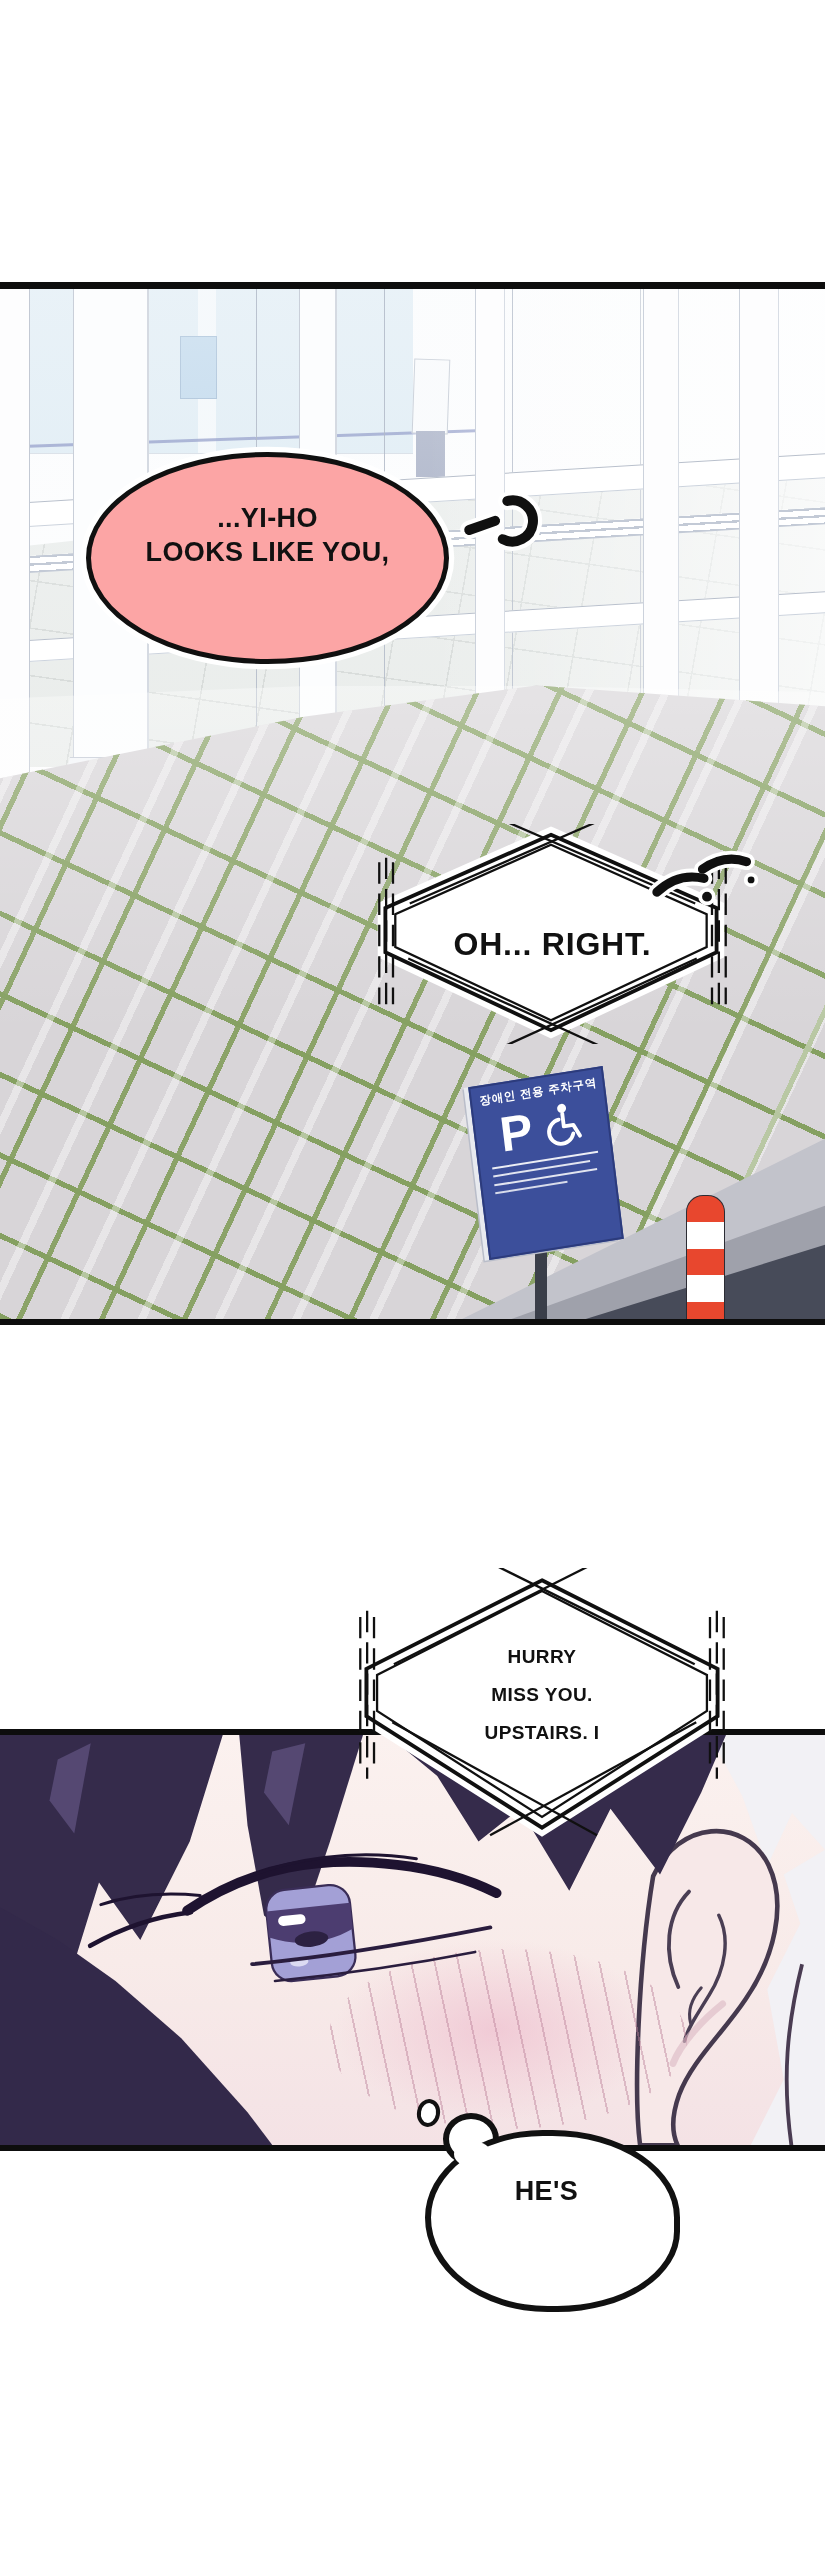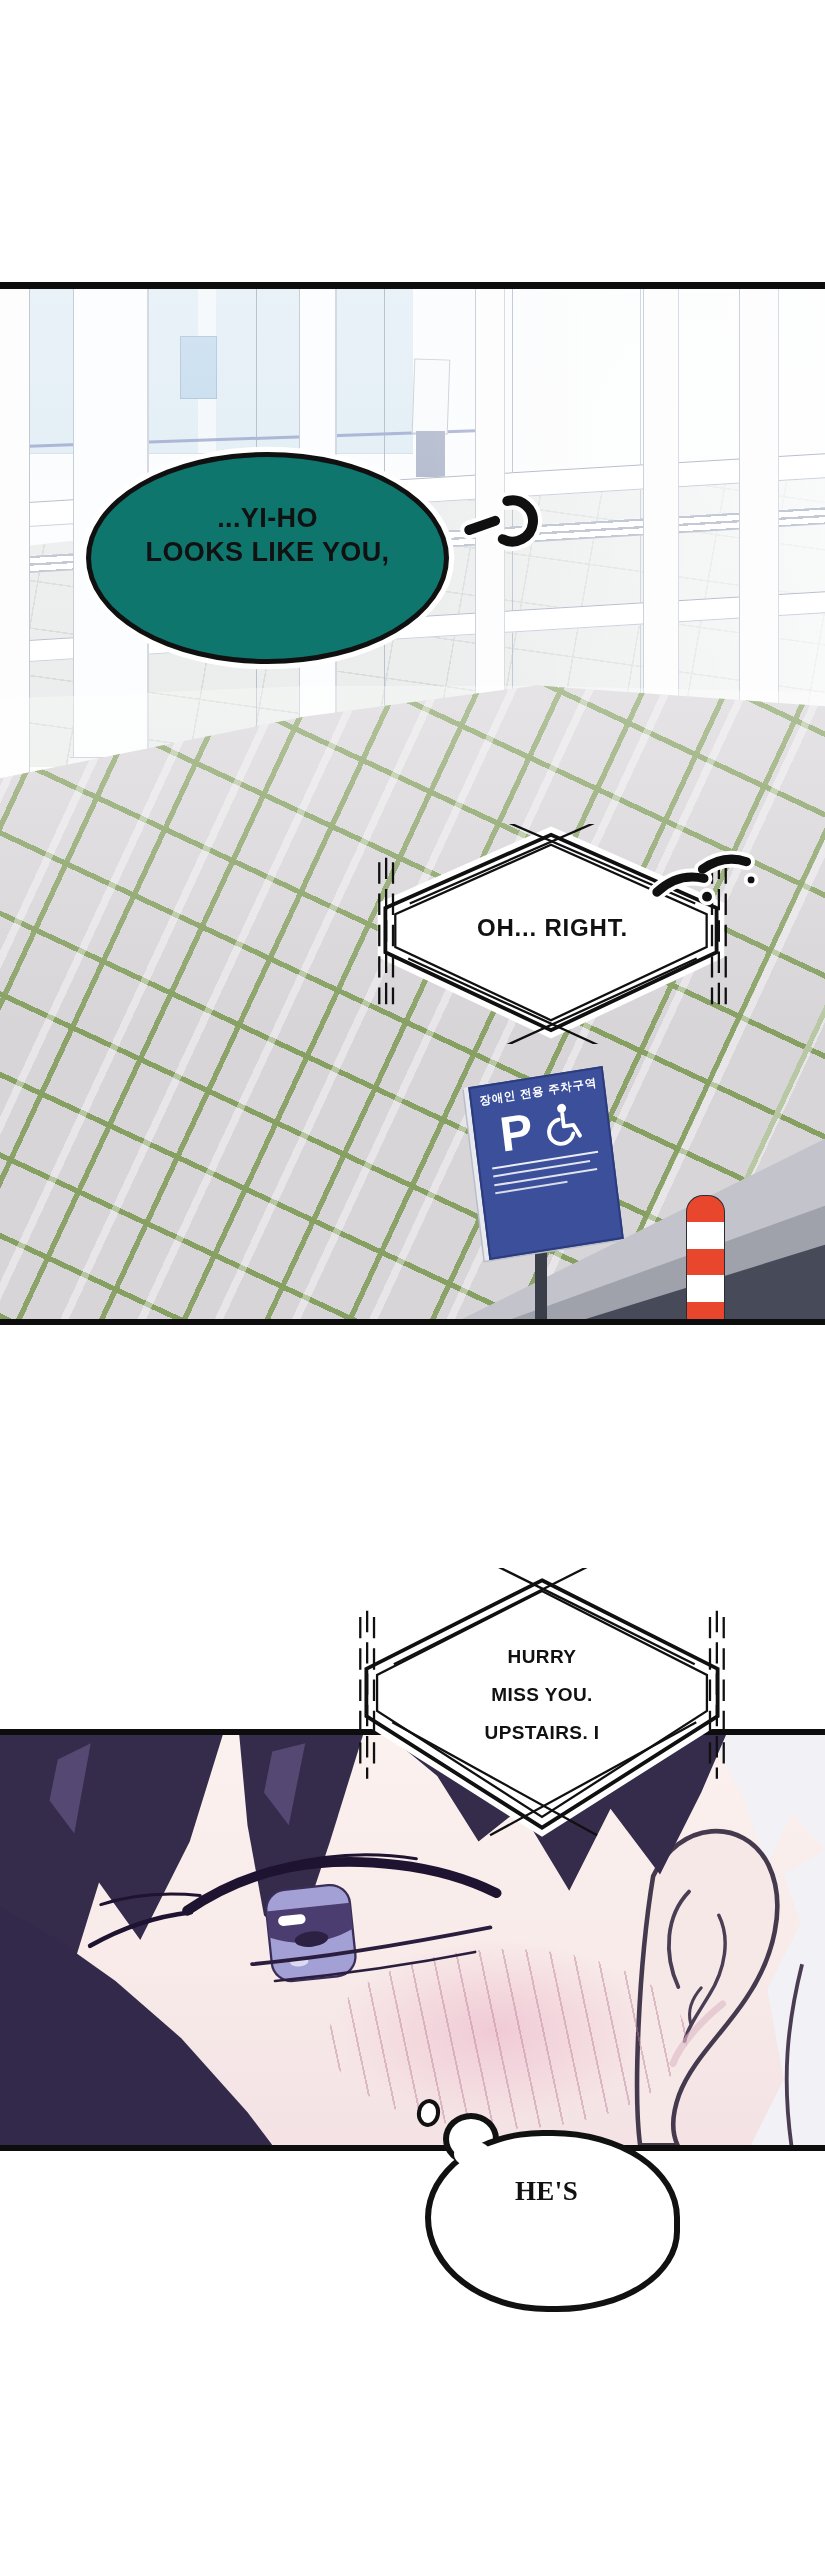--- a/index.html
+++ b/index.html
@@ -102,7 +102,7 @@
                 border:1.5px solid #2c2c34;border-bottom:none;"></div>
   </div>
 
-  <div class="abs" style="left:86px;top:452px;width:353px;height:202px;background:#0f766e;border:5.3px solid #101010;
+  <div class="abs" style="left:86px;top:452px;width:353px;height:202px;background:#fca5a5;border:5.3px solid #101010;
               border-radius:50%;box-shadow:0 0 0 5.3px #fff;z-index:20;">
     <div class="btext" style="padding-top:44px;font-size:27px;line-height:34px;letter-spacing:0.4px;">
       <div>...YI-HO</div>

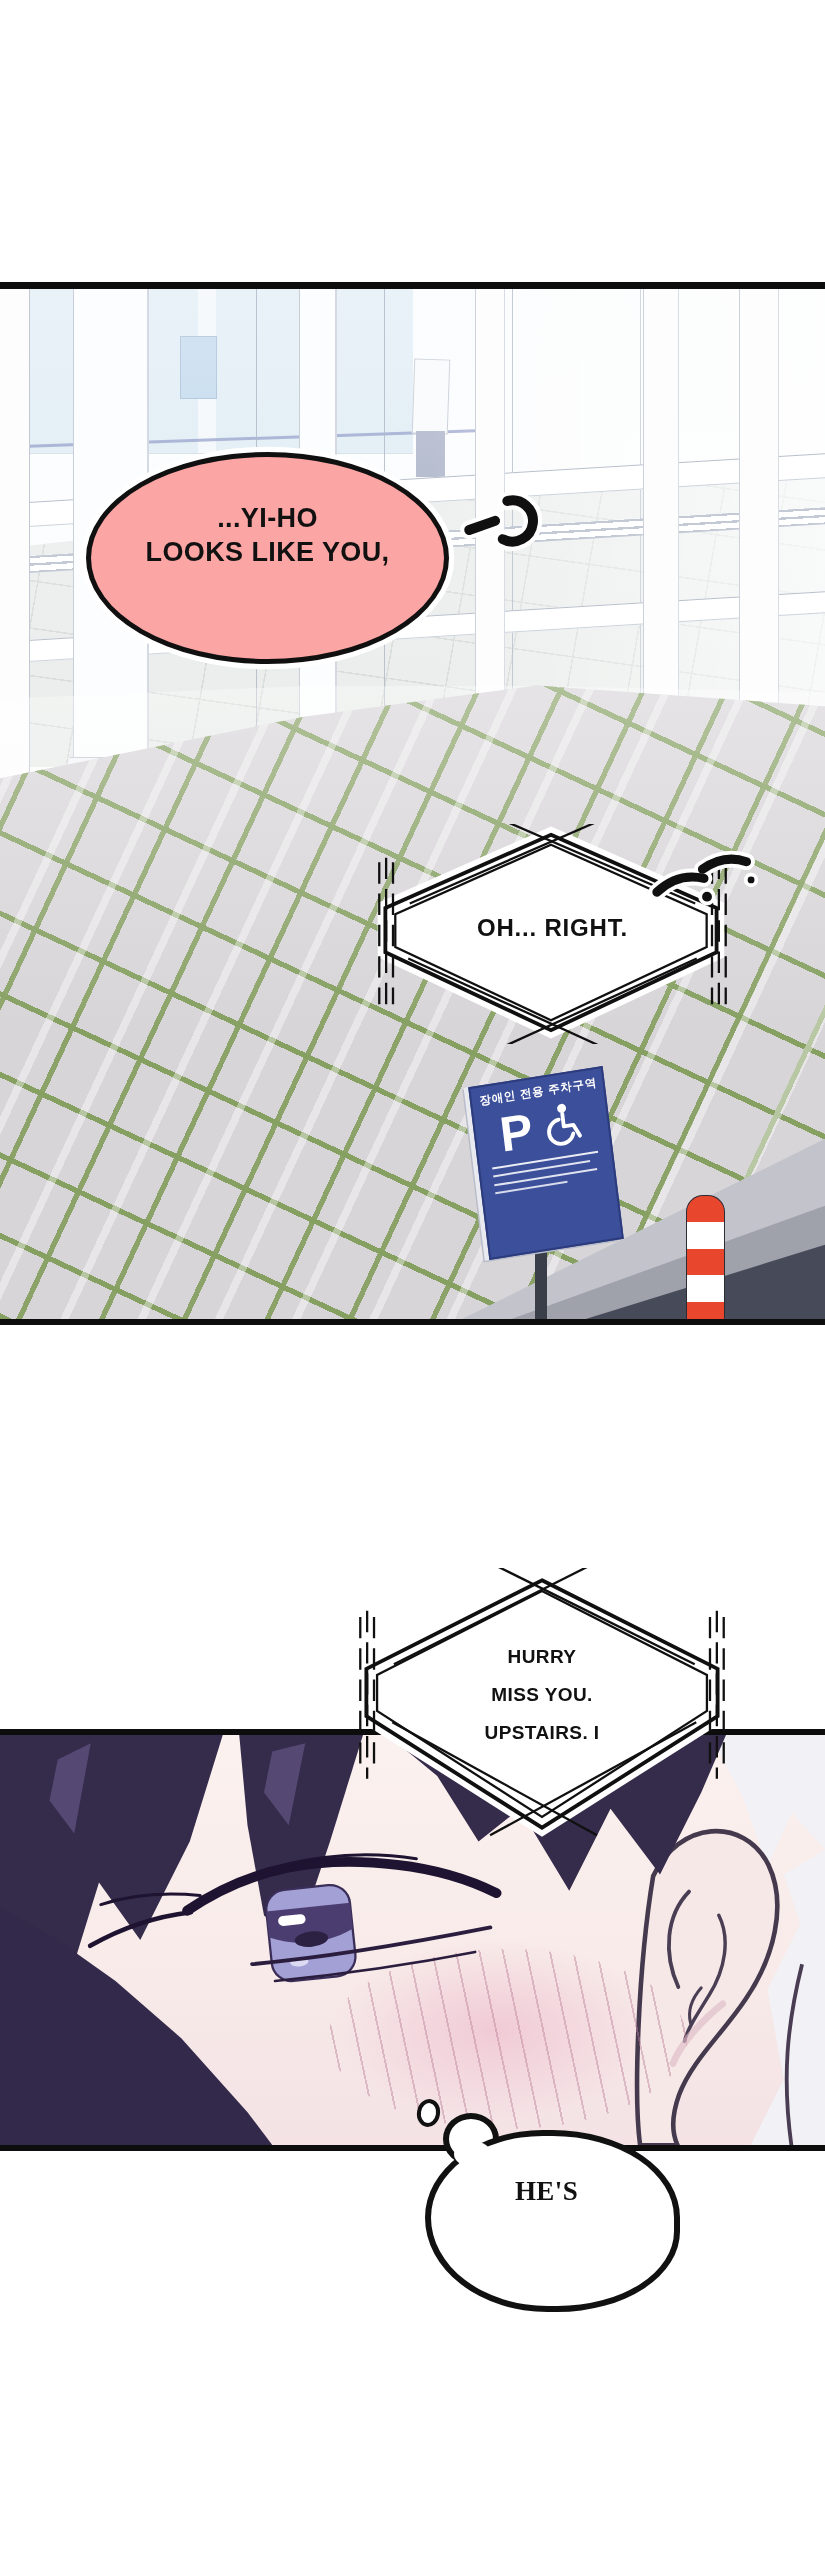--- a/index.html
+++ b/index.html
@@ -135,7 +135,7 @@
           <line x1="474" y1="50" x2="474" y2="236"></line>
       </g>
     </svg>
-    <div class="btext abs" style="left:0;top:90px;width:100%;font-size:24px;letter-spacing:0.8px;">OH... RIGHT.</div>
+    <div class="btext abs" style="left:0;top:102px;width:100%;font-size:32px;letter-spacing:0.8px;">OH... RIGHT.</div>
   </div>
 
   <svg class="abs" style="left:646px;top:845px;z-index:21;" width="119" height="79" viewBox="0 0 156 104">

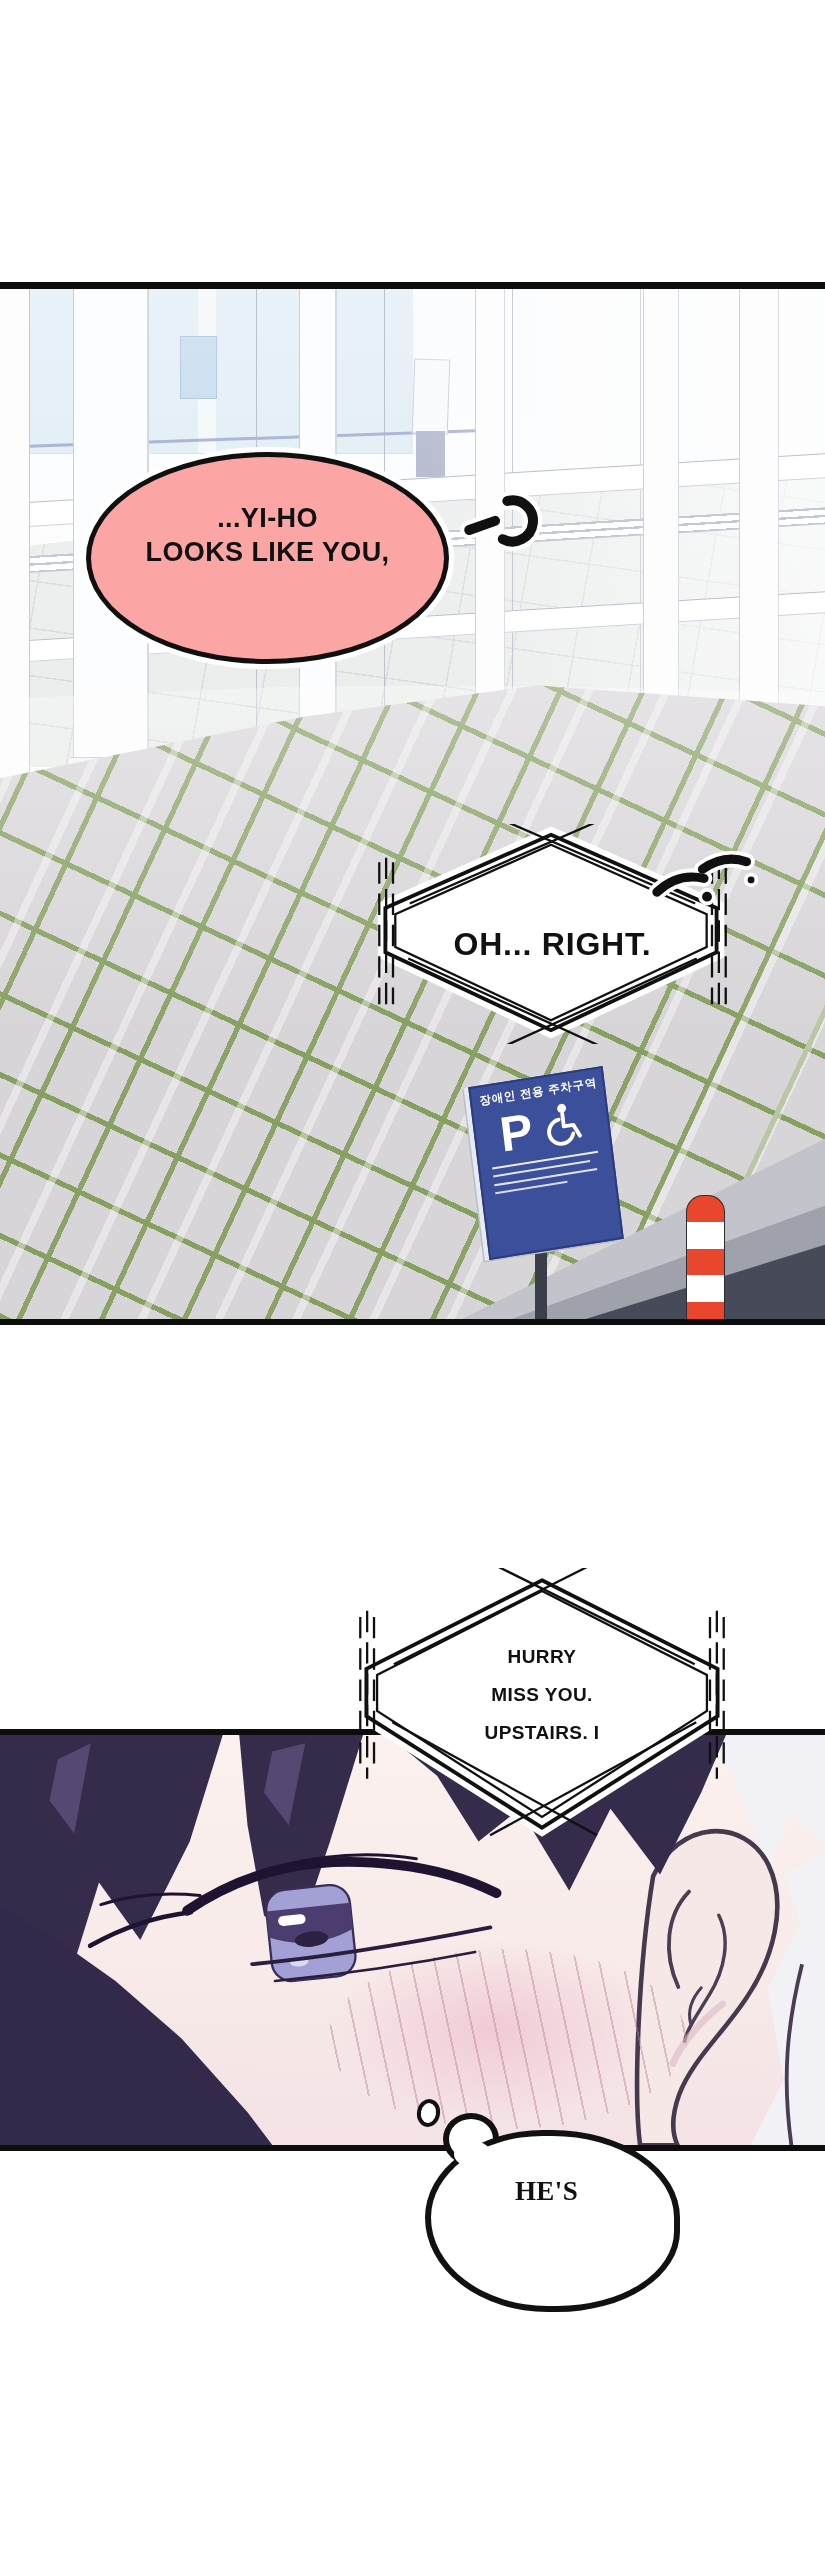--- a/index.html
+++ b/index.html
@@ -228,7 +228,7 @@
 
   <div class="abs" style="left:417px;top:2099px;width:15.3px;height:20px;border:4.6px solid #111;border-radius:50%;background:#fff;transform:rotate(10deg);z-index:21;"></div>
 
-  <div class="abs" style="left:425px;top:2113px;width:255px;height:193px;z-index:20;font-family:Liberation Serif, serif;">
+  <div class="abs" style="left:425px;top:2113px;width:255px;height:193px;z-index:20;">
     <div class="abs" style="left:18.3px;top:0;width:44px;height:40px;border:6.1px solid #111;border-radius:50%;background:#fff;"></div>
     <div class="abs" style="left:0;top:17px;width:243px;height:170px;border:6.1px solid #111;background:#fff;
                 border-radius:48% 52% 50% 50% / 50% 50% 46% 54%;"></div>

